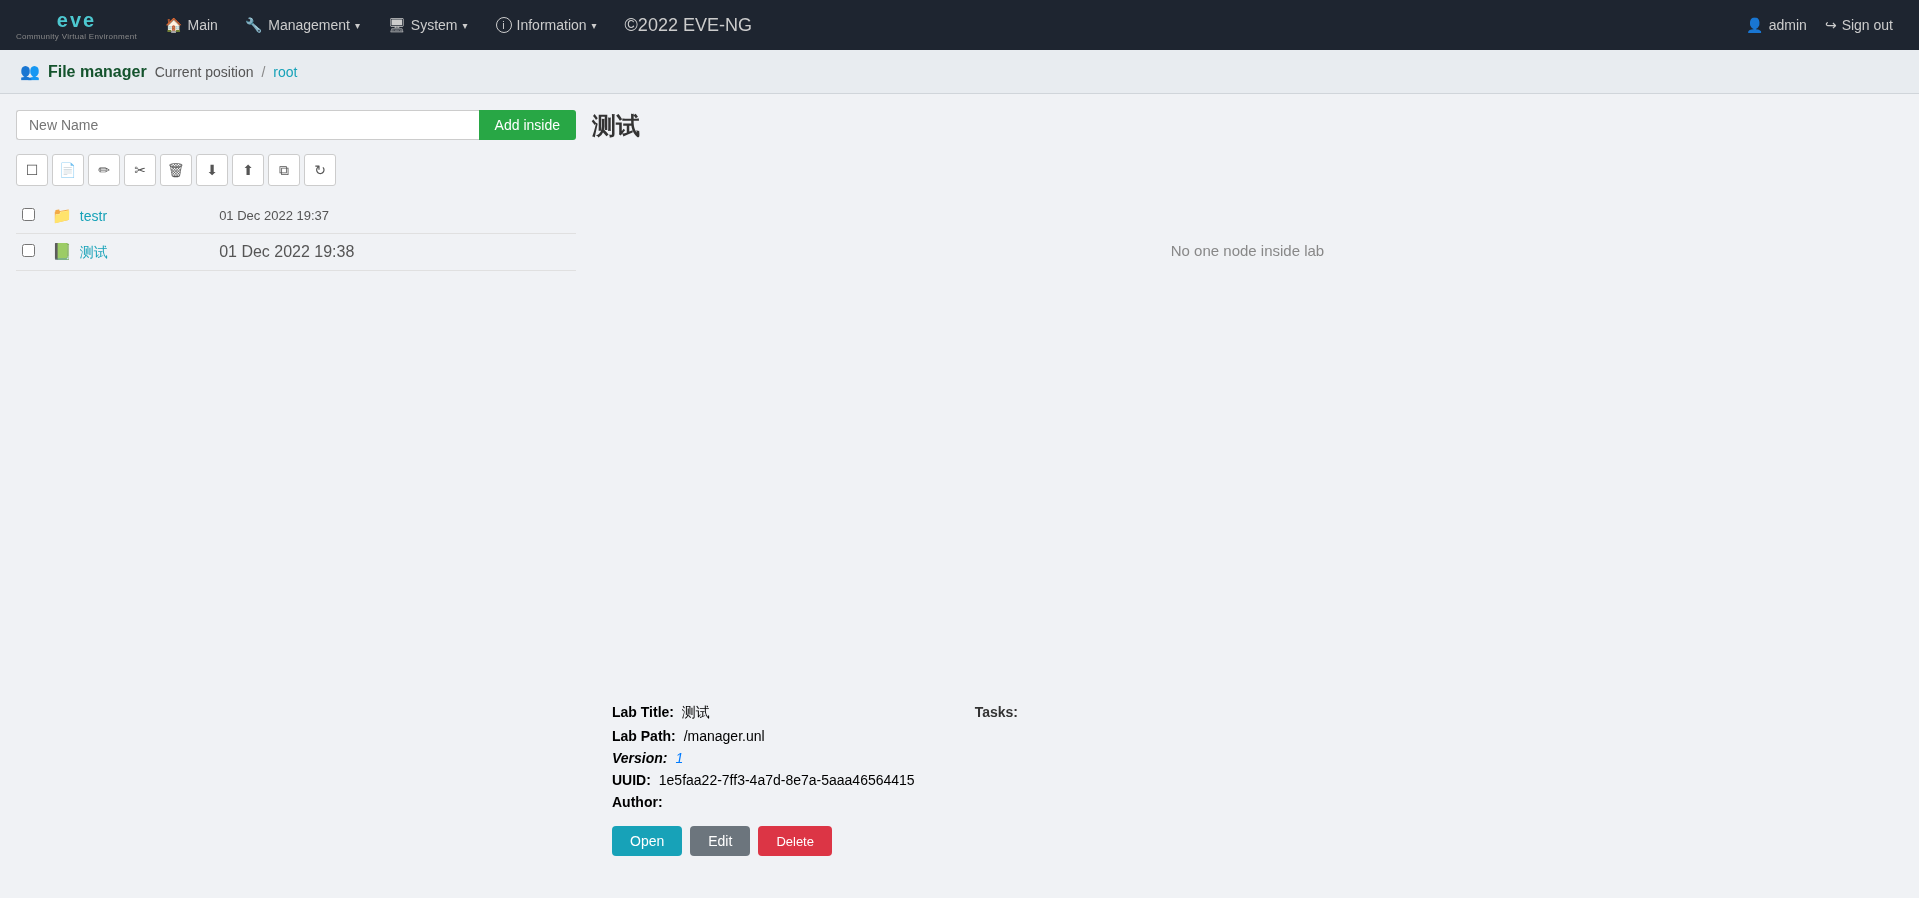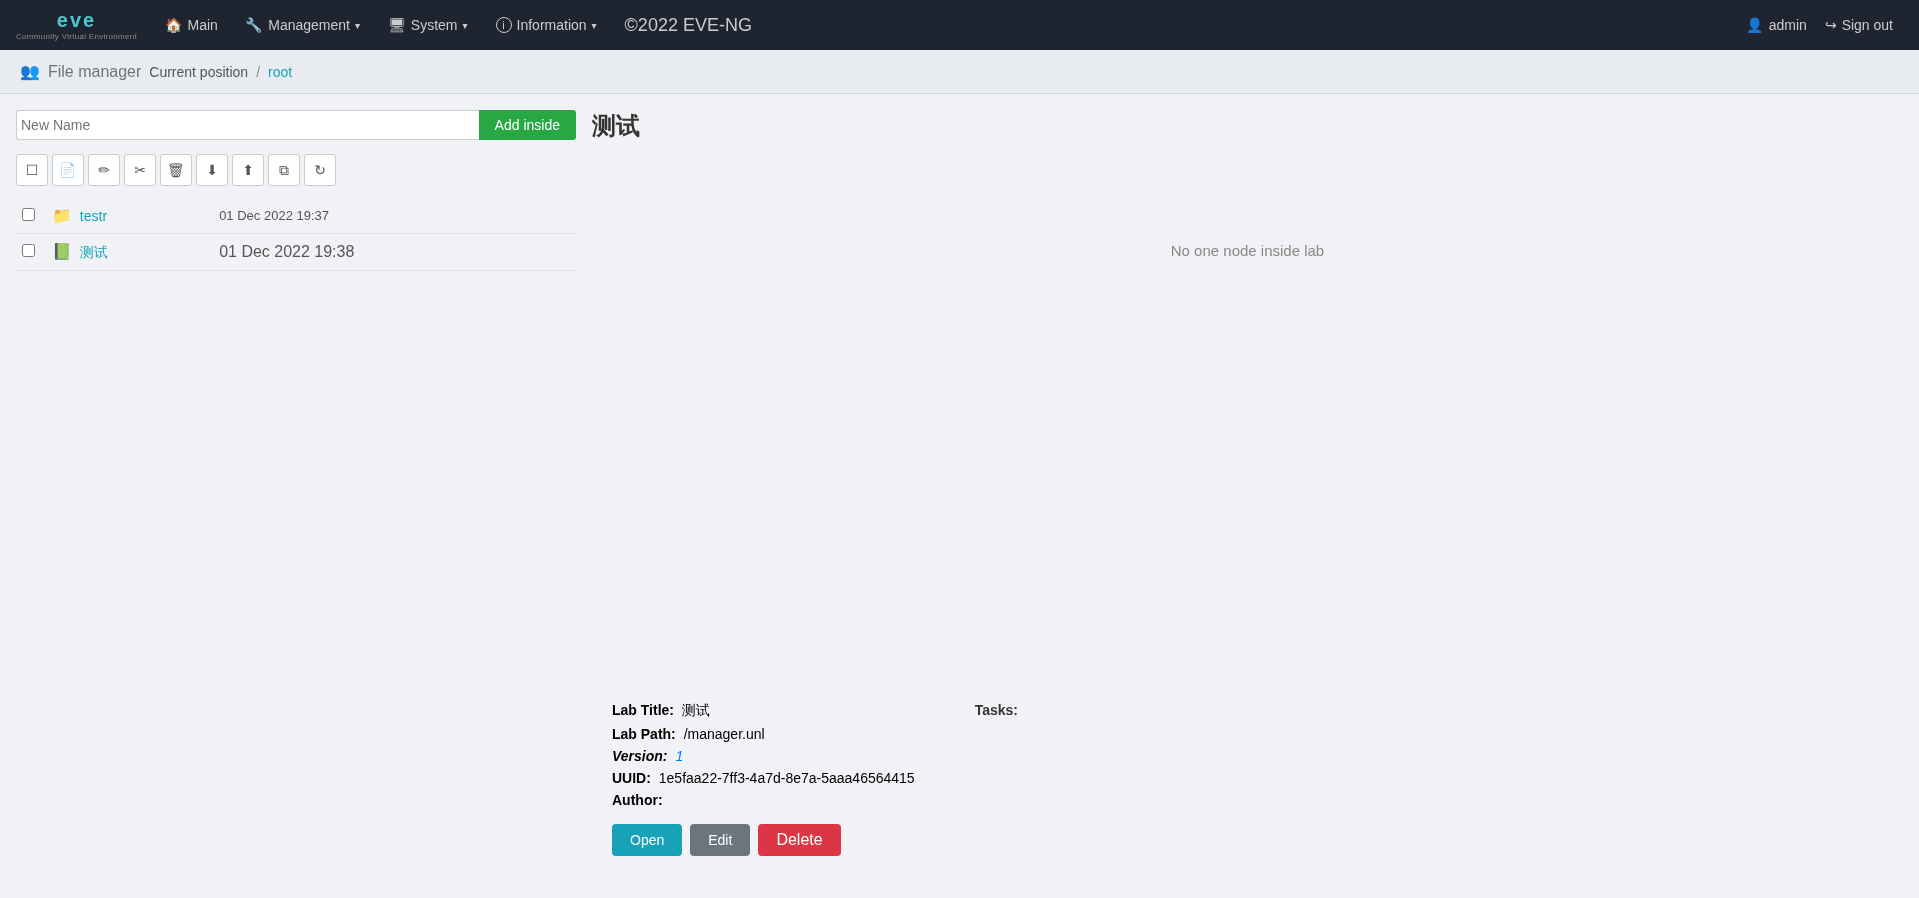--- a/index.html
+++ b/index.html
@@ -53,7 +53,7 @@
 
 <div style="background:#e8ecf0; padding:12px 20px; display:flex; align-items:center; gap:8px; border-bottom:1px solid #d0d5da;">
   <span style="color:#555; font-size:16px;">👥</span>
-  <span style="font-size:16px; font-weight:400; color:#737373;">File manager</span>
+  <span style="font-size:16px; font-weight:700; color:#14532d;">File manager</span>
   <span style="color:#555; font-size:14px;">Current position</span>
   <span style="color:#888;">/</span>
   <a href="#" style="color:#17a2b8; font-size:14px; text-decoration:none;">root</a>

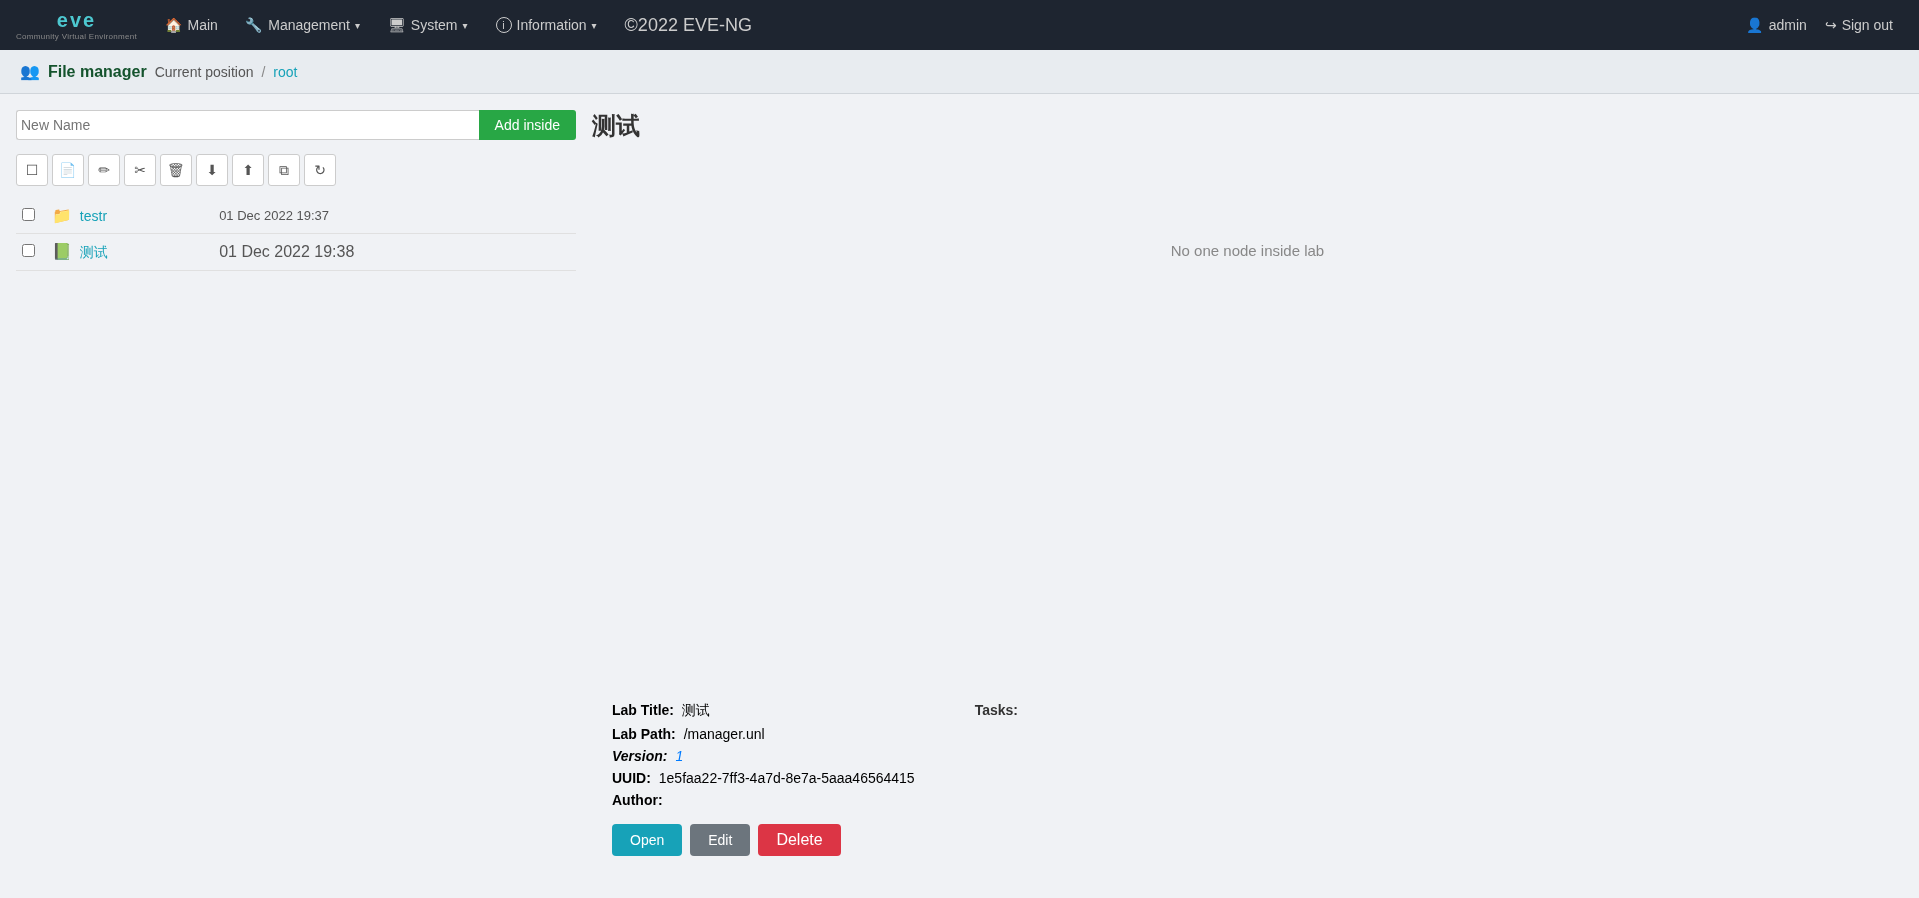--- a/index.html
+++ b/index.html
@@ -64,7 +64,7 @@
   <div style="width:560px; flex-shrink:0;">
 
     <div style="display:flex; margin-bottom:10px;">
-      <input type="text" style="flex: 1 1 0%; padding: 6px 4px; border-top: 1px solid rgb(204, 204, 204); border-bottom: 1px solid rgb(204, 204, 204); border-left: 1px solid rgb(204, 204, 204); border-image: initial; border-right: none; border-radius: 3px 0px 0px 3px; font-size: 14px; color: rgb(153, 153, 153); outline: none;" placeholder="New Name">
+      <input type="text" style="flex: 1 1 0%; padding: 6px 12px; border-top: 1px solid rgb(204, 204, 204); border-bottom: 1px solid rgb(204, 204, 204); border-left: 1px solid rgb(204, 204, 204); border-image: initial; border-right: none; border-radius: 3px 0px 0px 3px; font-size: 14px; color: rgb(153, 153, 153); outline: none;" placeholder="New Name">
       <button style="background:#28a745; color:#fff; border:none; padding:6px 16px; border-radius:0 3px 3px 0; cursor:pointer; font-size:14px;">Add inside</button>
     </div>
 

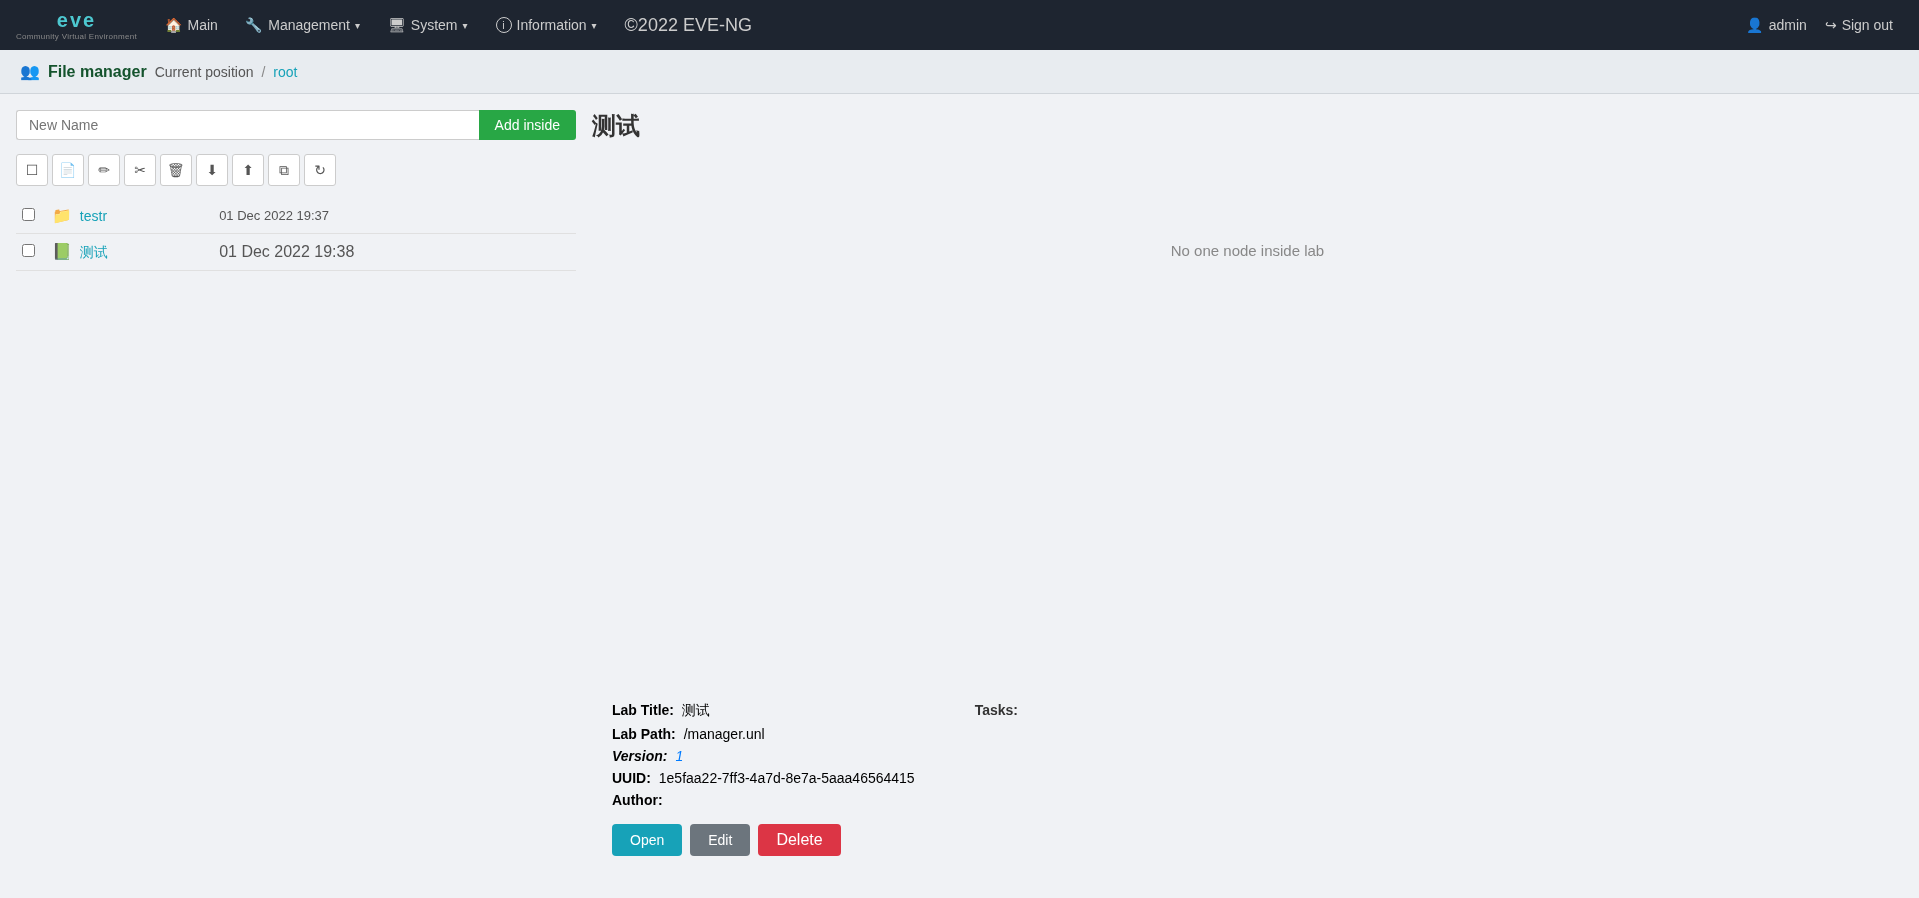--- a/index.html
+++ b/index.html
@@ -140,7 +140,7 @@
           <div style="display:flex; gap:8px; margin-top:16px;">
             <button style="background:#17a2b8; color:#fff; border:none; padding:7px 18px; border-radius:4px; cursor:pointer; font-size:14px;">Open</button>
             <button style="background:#6c757d; color:#fff; border:none; padding:7px 18px; border-radius:4px; cursor:pointer; font-size:14px;">Edit</button>
-            <button style="background:#dc3545; color:#fff; border:none; padding:7px 18px; border-radius:4px; cursor:pointer; font-size:16px;">Delete</button>
+            <button style="background:#dc3545; color:#fff; border:none; padding:7px 18px; border-radius:4px; cursor:pointer; font-size:13px;">Delete</button>
           </div>
         </div>
         <div>

